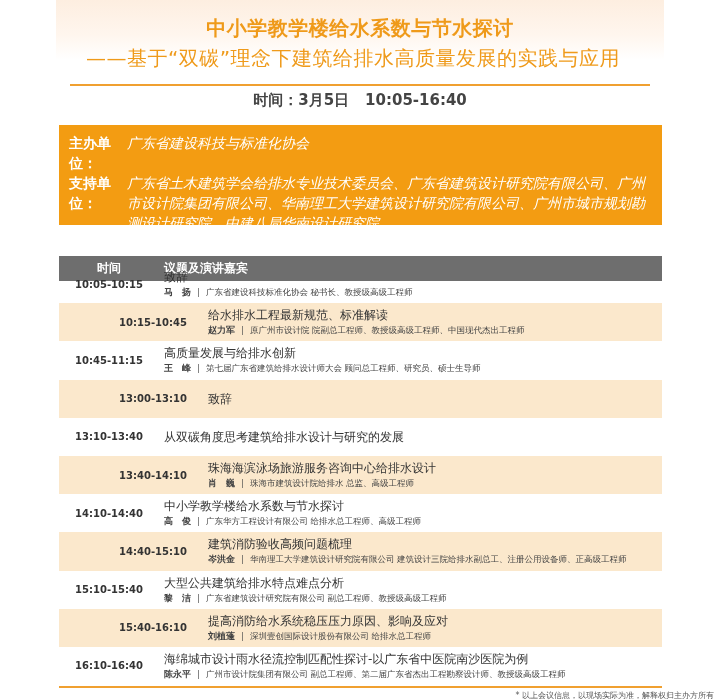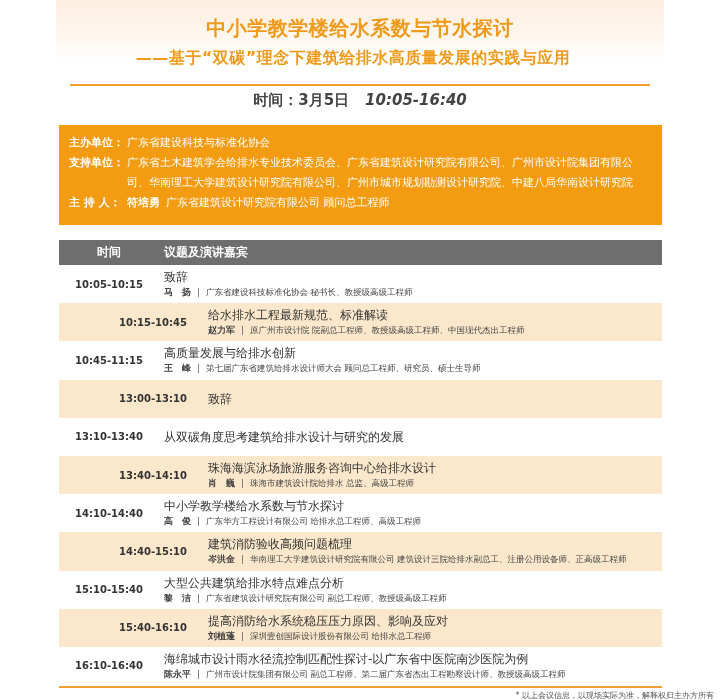--- a/index.html
+++ b/index.html
@@ -12,7 +12,7 @@
   }
   .title-block { position: absolute; left: 0; top: 14px; width: 608px; text-align: center; }
   .title1 { font-size: 20px; font-weight: bold; color: #ef9a1a; line-height: 28px; letter-spacing: 0.5px; }
-  .title2 { font-size: 16px; font-weight: bold; color: #ef9a1a; line-height: 28px; margin-top: 2px; margin-left: -14px; letter-spacing: 0.5px; }
+  .title2 { font-size: 20px; font-weight: normal; color: #ef9a1a; line-height: 28px; margin-top: 2px; margin-left: -14px; letter-spacing: 0.5px; }
   .rule-top { position: absolute; left: 14px; top: 84px; width: 580px; height: 2px; background: #f0a030; }
   .date-line { position: absolute; left: 0; top: 91px; width: 608px; text-align: center; font-size: 15px; font-weight: bold; color: #444; }
   .date-line span + span { margin-left: 16px; font-style: italic; }

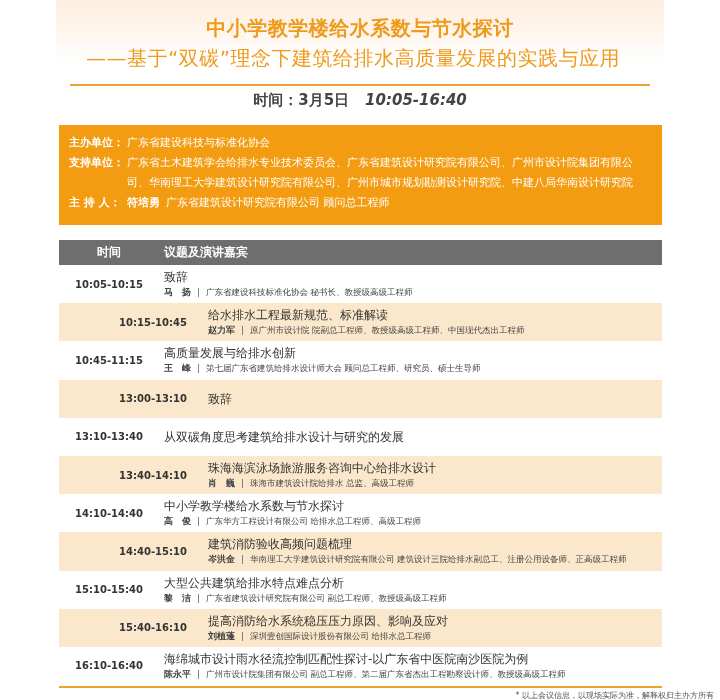--- a/index.html
+++ b/index.html
@@ -15,7 +15,7 @@
   .title2 { font-size: 20px; font-weight: normal; color: #ef9a1a; line-height: 28px; margin-top: 2px; margin-left: -14px; letter-spacing: 0.5px; }
   .rule-top { position: absolute; left: 14px; top: 84px; width: 580px; height: 2px; background: #f0a030; }
   .date-line { position: absolute; left: 0; top: 91px; width: 608px; text-align: center; font-size: 15px; font-weight: bold; color: #444; }
-  .date-line span + span { margin-left: 16px; font-style: italic; }
+  .date-line span + span { margin-left: 16px; }
 
   .org-box {
     position: absolute; left: 3px; top: 125px; width: 603px; height: 100px;

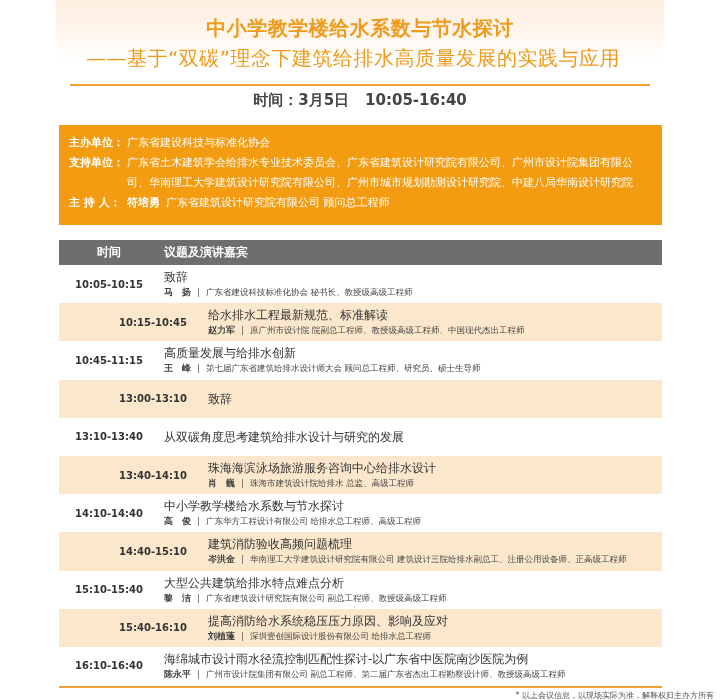--- a/index.html
+++ b/index.html
@@ -19,7 +19,7 @@
 
   .org-box {
     position: absolute; left: 3px; top: 125px; width: 603px; height: 100px;
-    background: #f39c12; color: #fff; padding: 8px 10px 16px 10px; font-size: 11px; line-height: 20px;
+    background: #f39c12; color: #fff; padding: 8px 10px 16px 10px; font-size: 14px; line-height: 20px;
   }
   .org-row { display: flex; }
   .org-label { width: 58px; flex: none; font-weight: bold; }

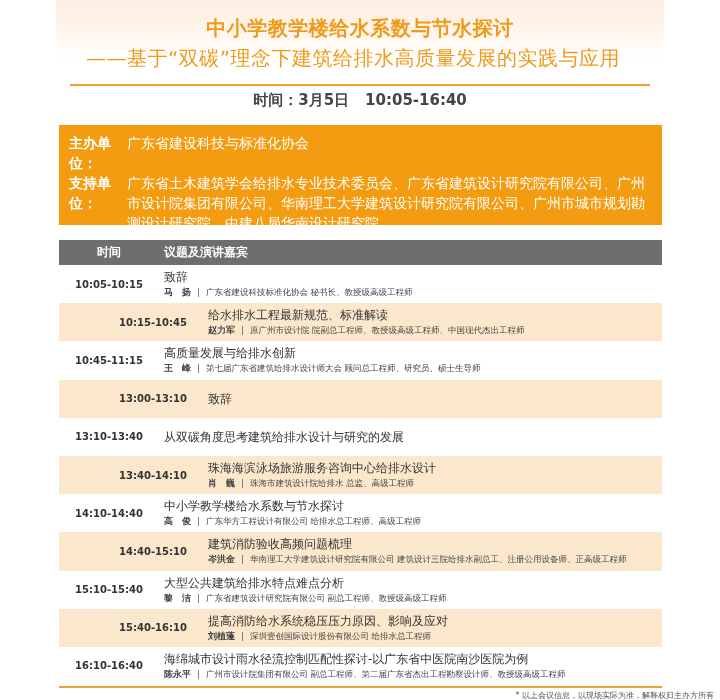--- a/index.html
+++ b/index.html
@@ -23,7 +23,7 @@
   }
   .org-row { display: flex; }
   .org-label { width: 58px; flex: none; font-weight: bold; }
-  .org-value { flex: 1; }
+  .org-value { flex: 1; font-style: italic; }
   .host-name { font-weight: bold; margin-right: 6px; }
 
   .tbl-head {

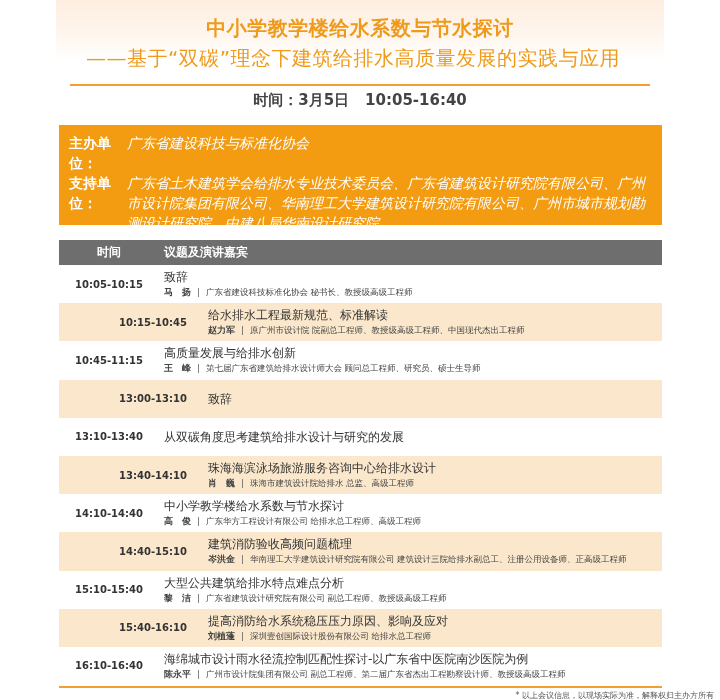--- a/index.html
+++ b/index.html
@@ -27,7 +27,7 @@
   .host-name { font-weight: bold; margin-right: 6px; }
 
   .tbl-head {
-    position: absolute; left: 3px; top: 240px; width: 603px; height: 25px;
+    position: absolute; left: 3px; top: 256px; width: 603px; height: 25px;
     background: #6e6e6e; color: #fff; font-size: 12px; font-weight: bold; display: flex; align-items: center;
   }
   .tbl-head .c-time { width: 100px; text-align: center; }

